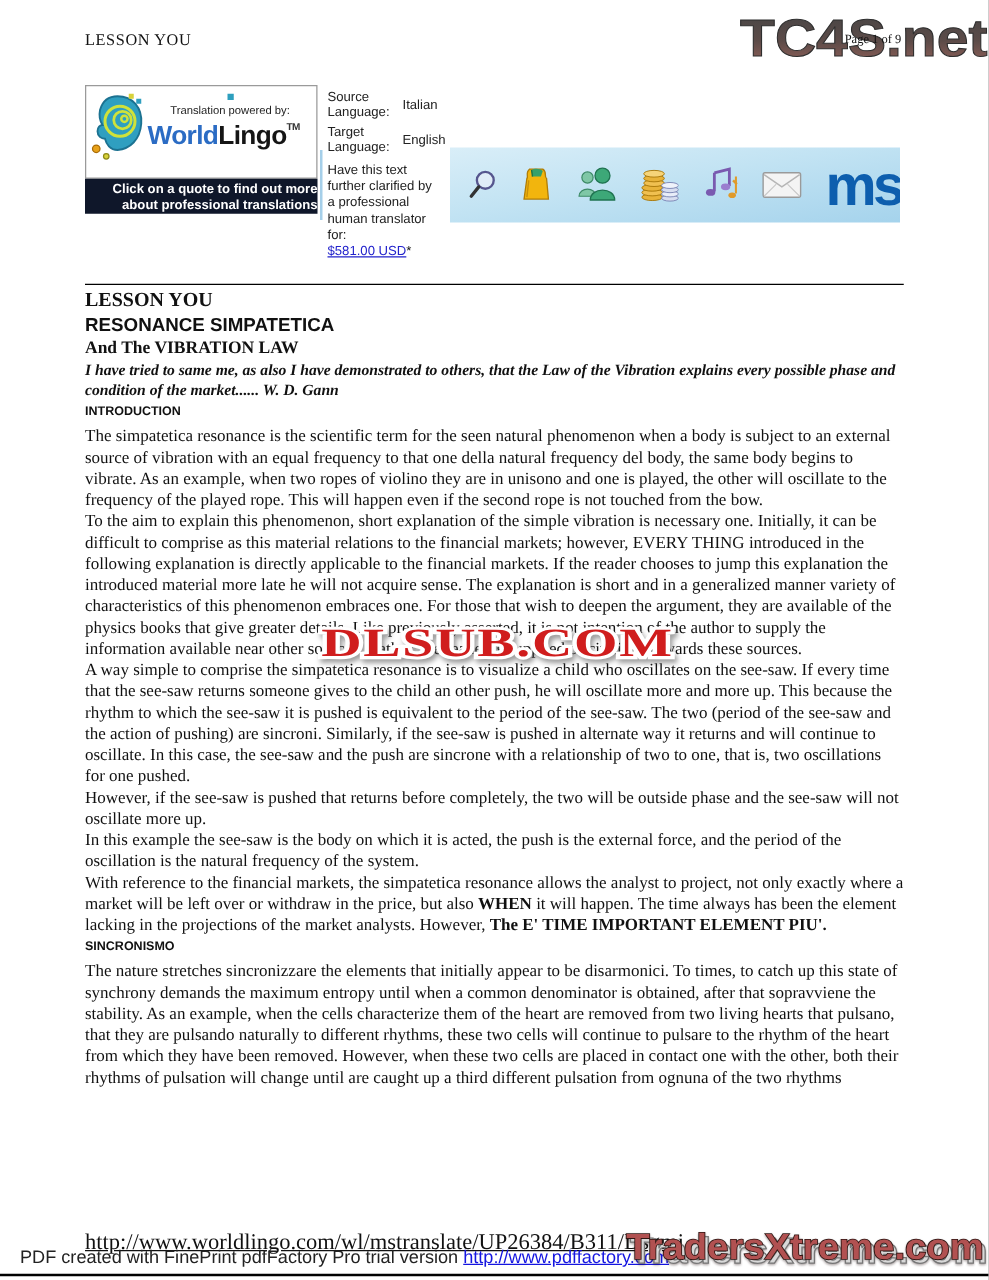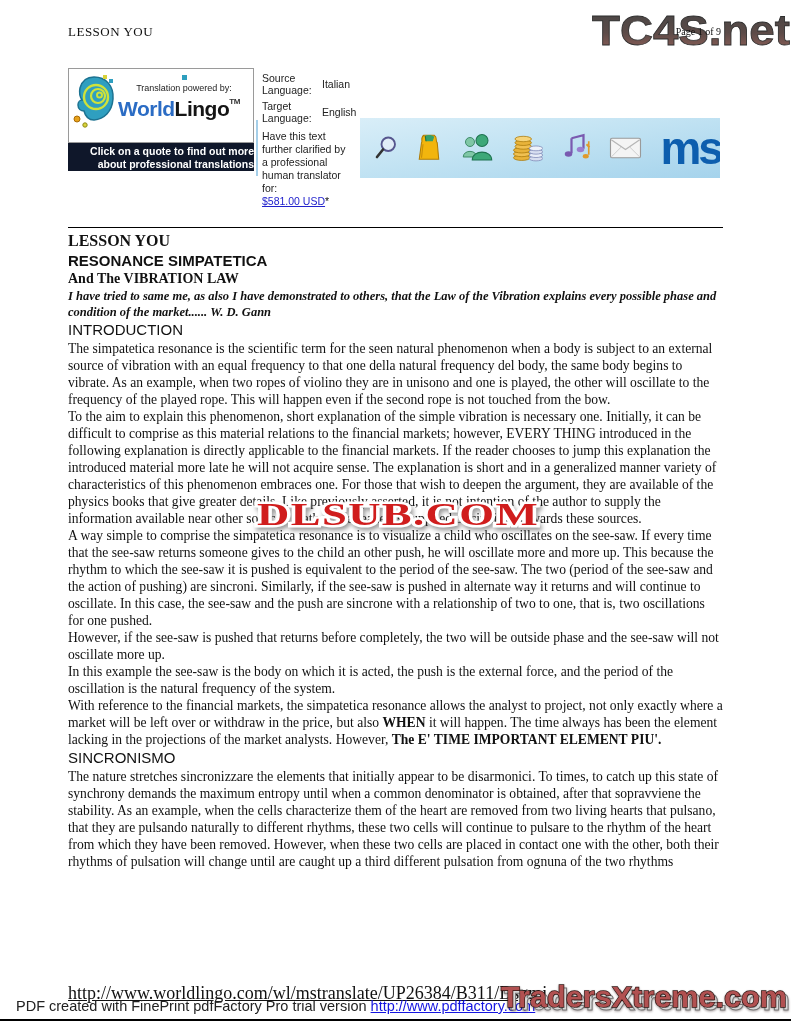--- a/index.html
+++ b/index.html
@@ -56,7 +56,7 @@
   #article h2 { font-family:"Liberation Sans", sans-serif; font-size:15px; font-weight:bold; line-height:19px; }
   #article h3 { font-family:"Liberation Serif", serif; font-size:14px; font-weight:bold; line-height:18px; }
   #article .quote { font-style:italic; font-size:12.5px; line-height:16px;font-weight:bold; }
-  .sec-heading { font-family:"Liberation Sans", sans-serif; font-size:15px; font-weight:normal; line-height:20px; }
+  .sec-heading { font-family:"Liberation Sans", sans-serif; font-size:10px; font-weight:bold; line-height:20px; }
   .body-p { font-size:13.6px; line-height:17px; }
 
   

